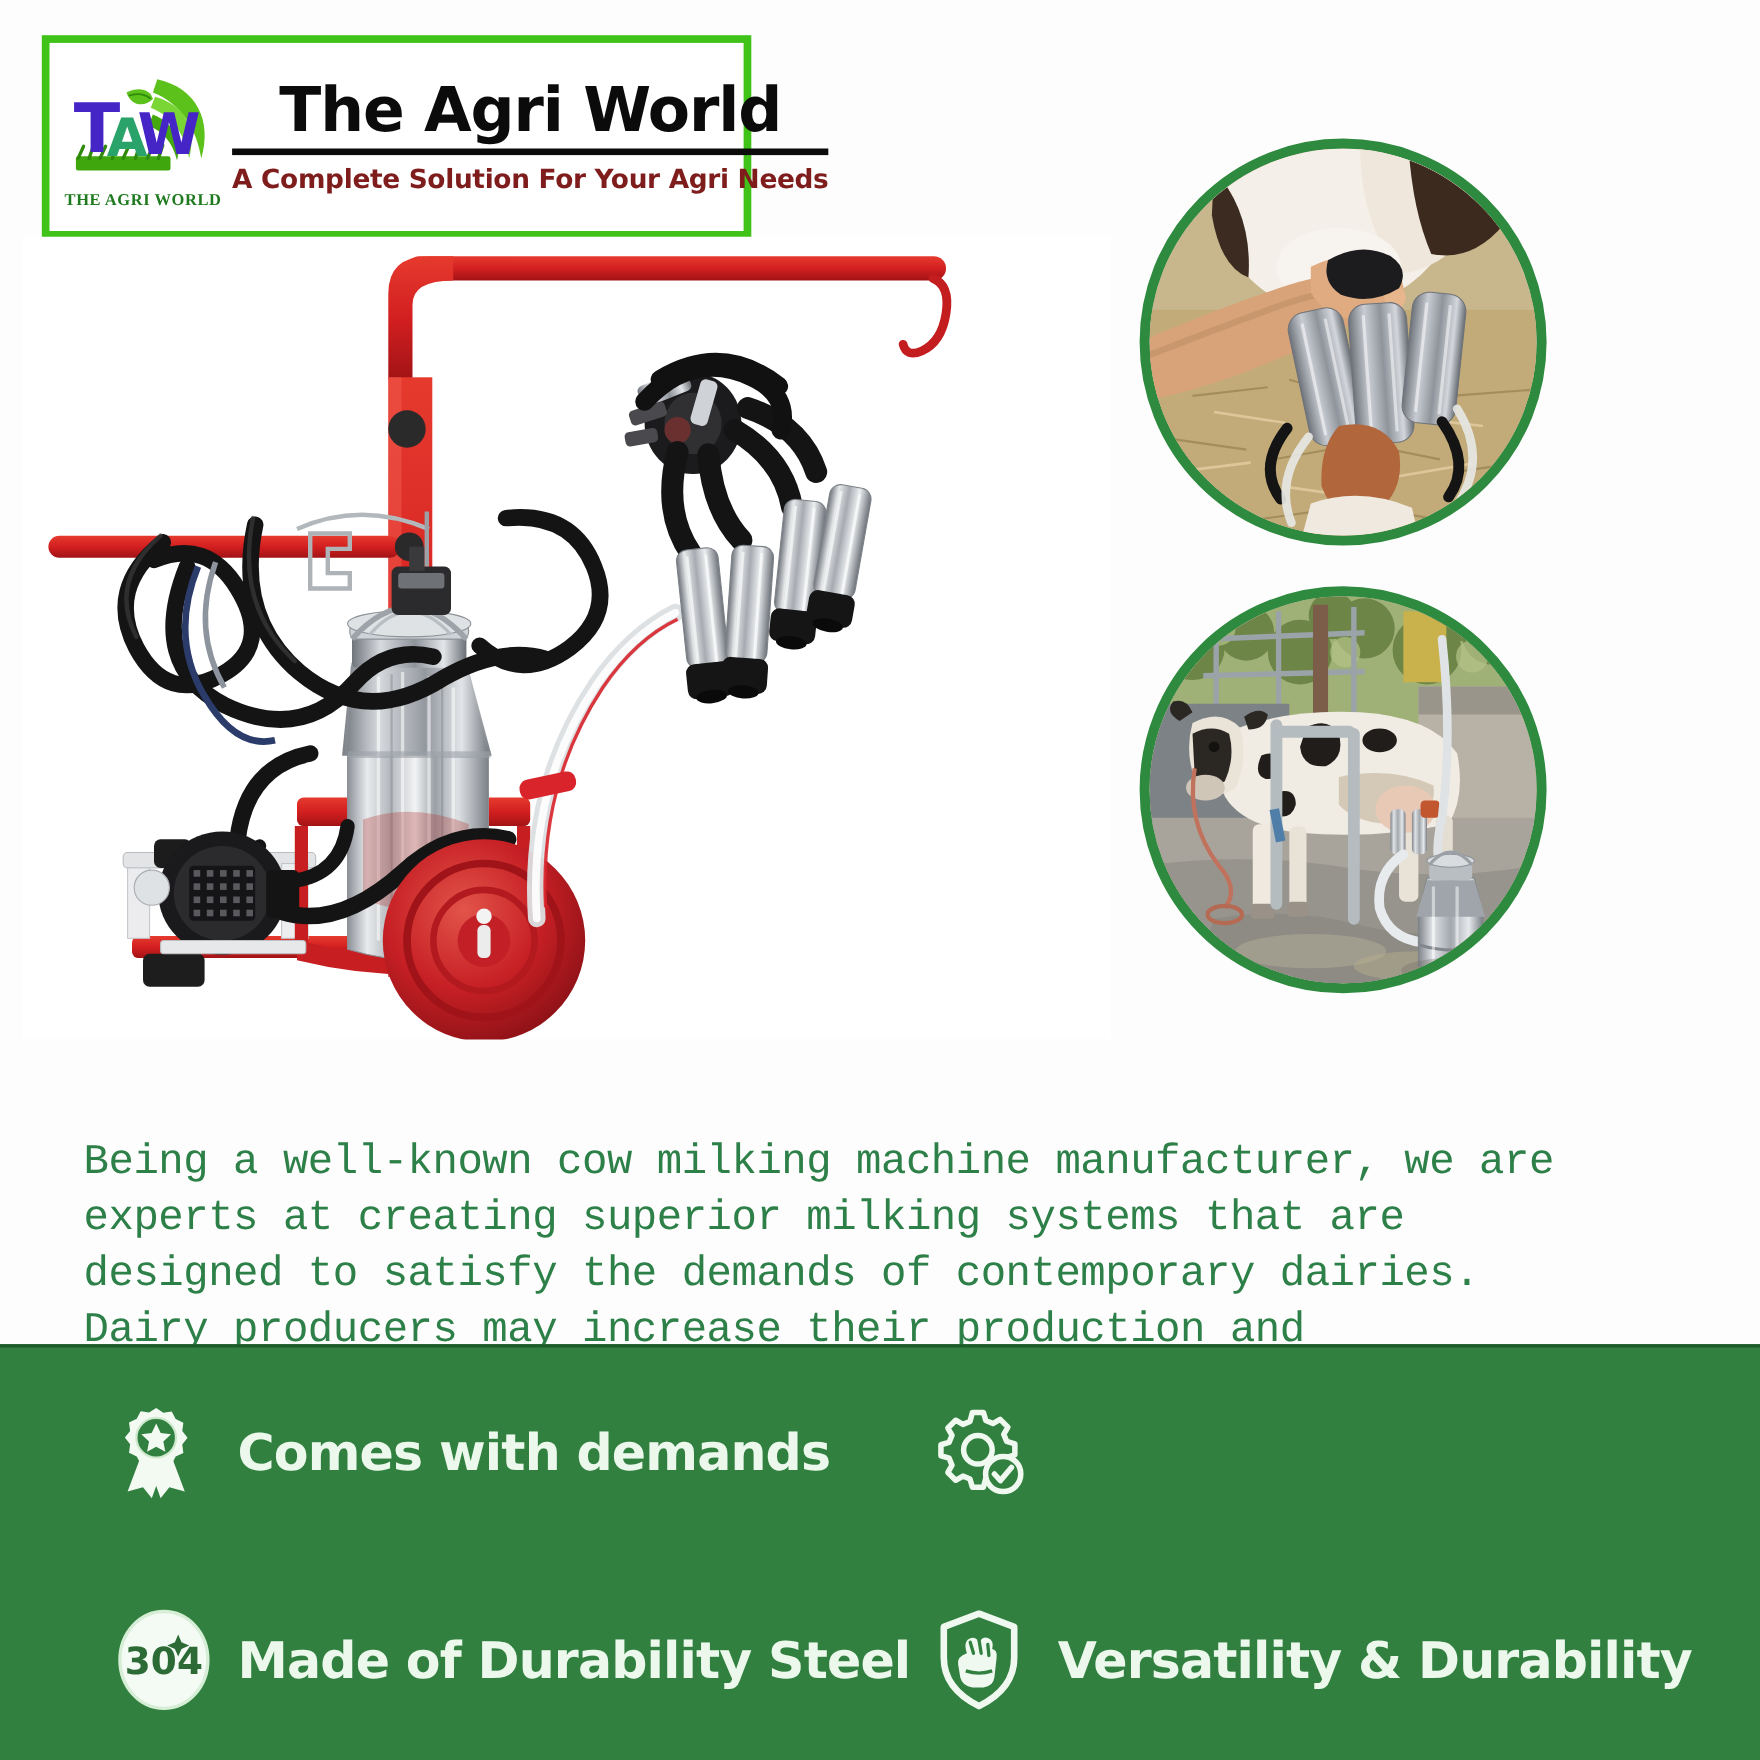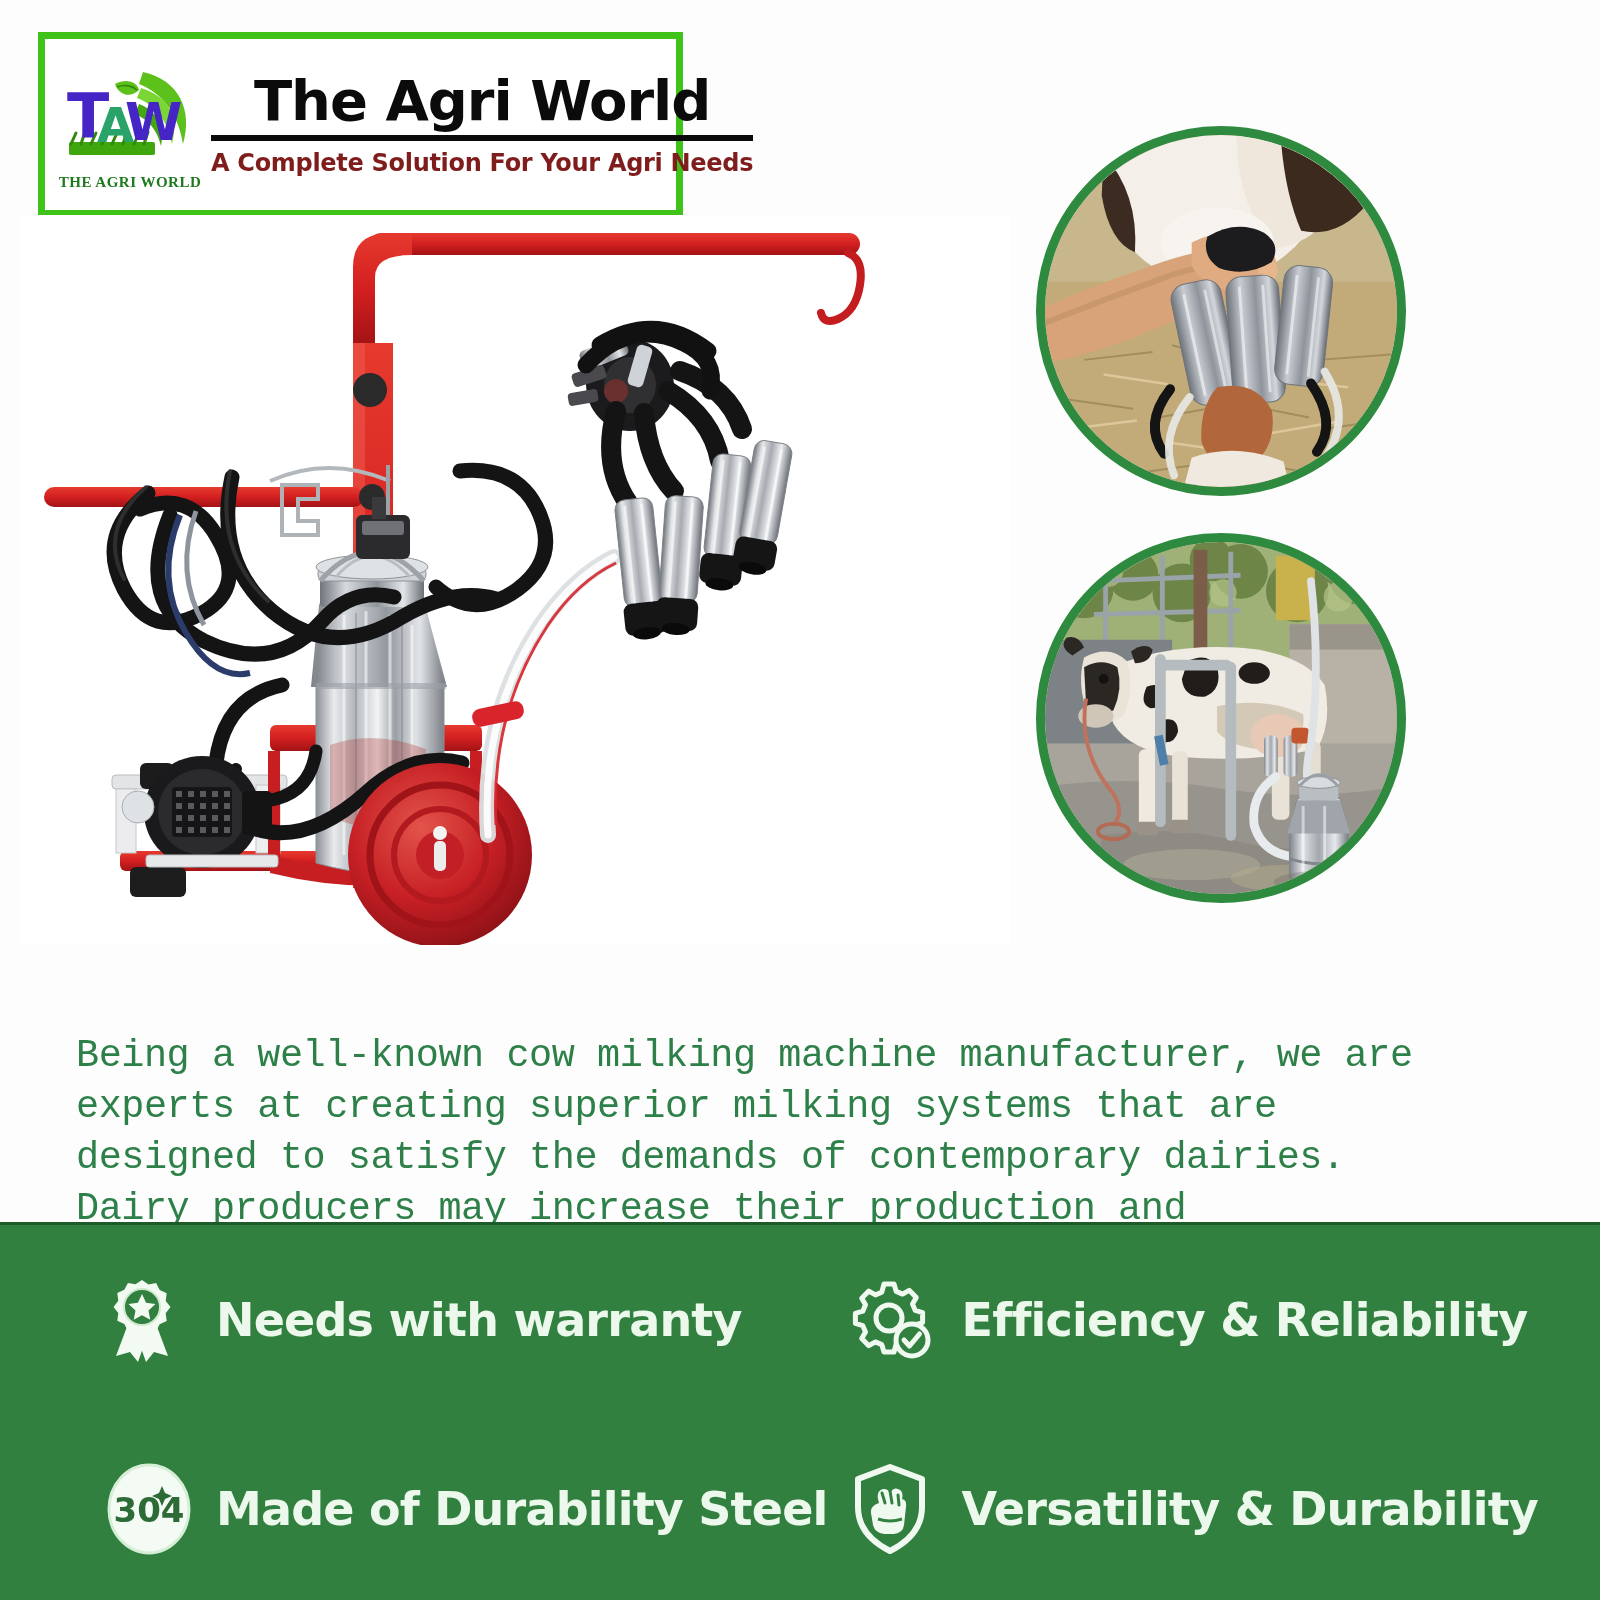--- a/index.html
+++ b/index.html
@@ -519,7 +519,7 @@
           <path d="M36 16 l4.1 8.7 9.4 1.2 -7 6.5 1.8 9.4 -8.3 -4.6 -8.3 4.6 1.8 -9.4 -7 -6.5 9.4 -1.2 Z" fill="#f2faf2"></path>
         </svg>
       </span>
-      <span class="feature-label">Needs with warranty</span>
+      <span class="feature-label">Comes with demands</span>
     </div>
 
     <div class="feature col2">

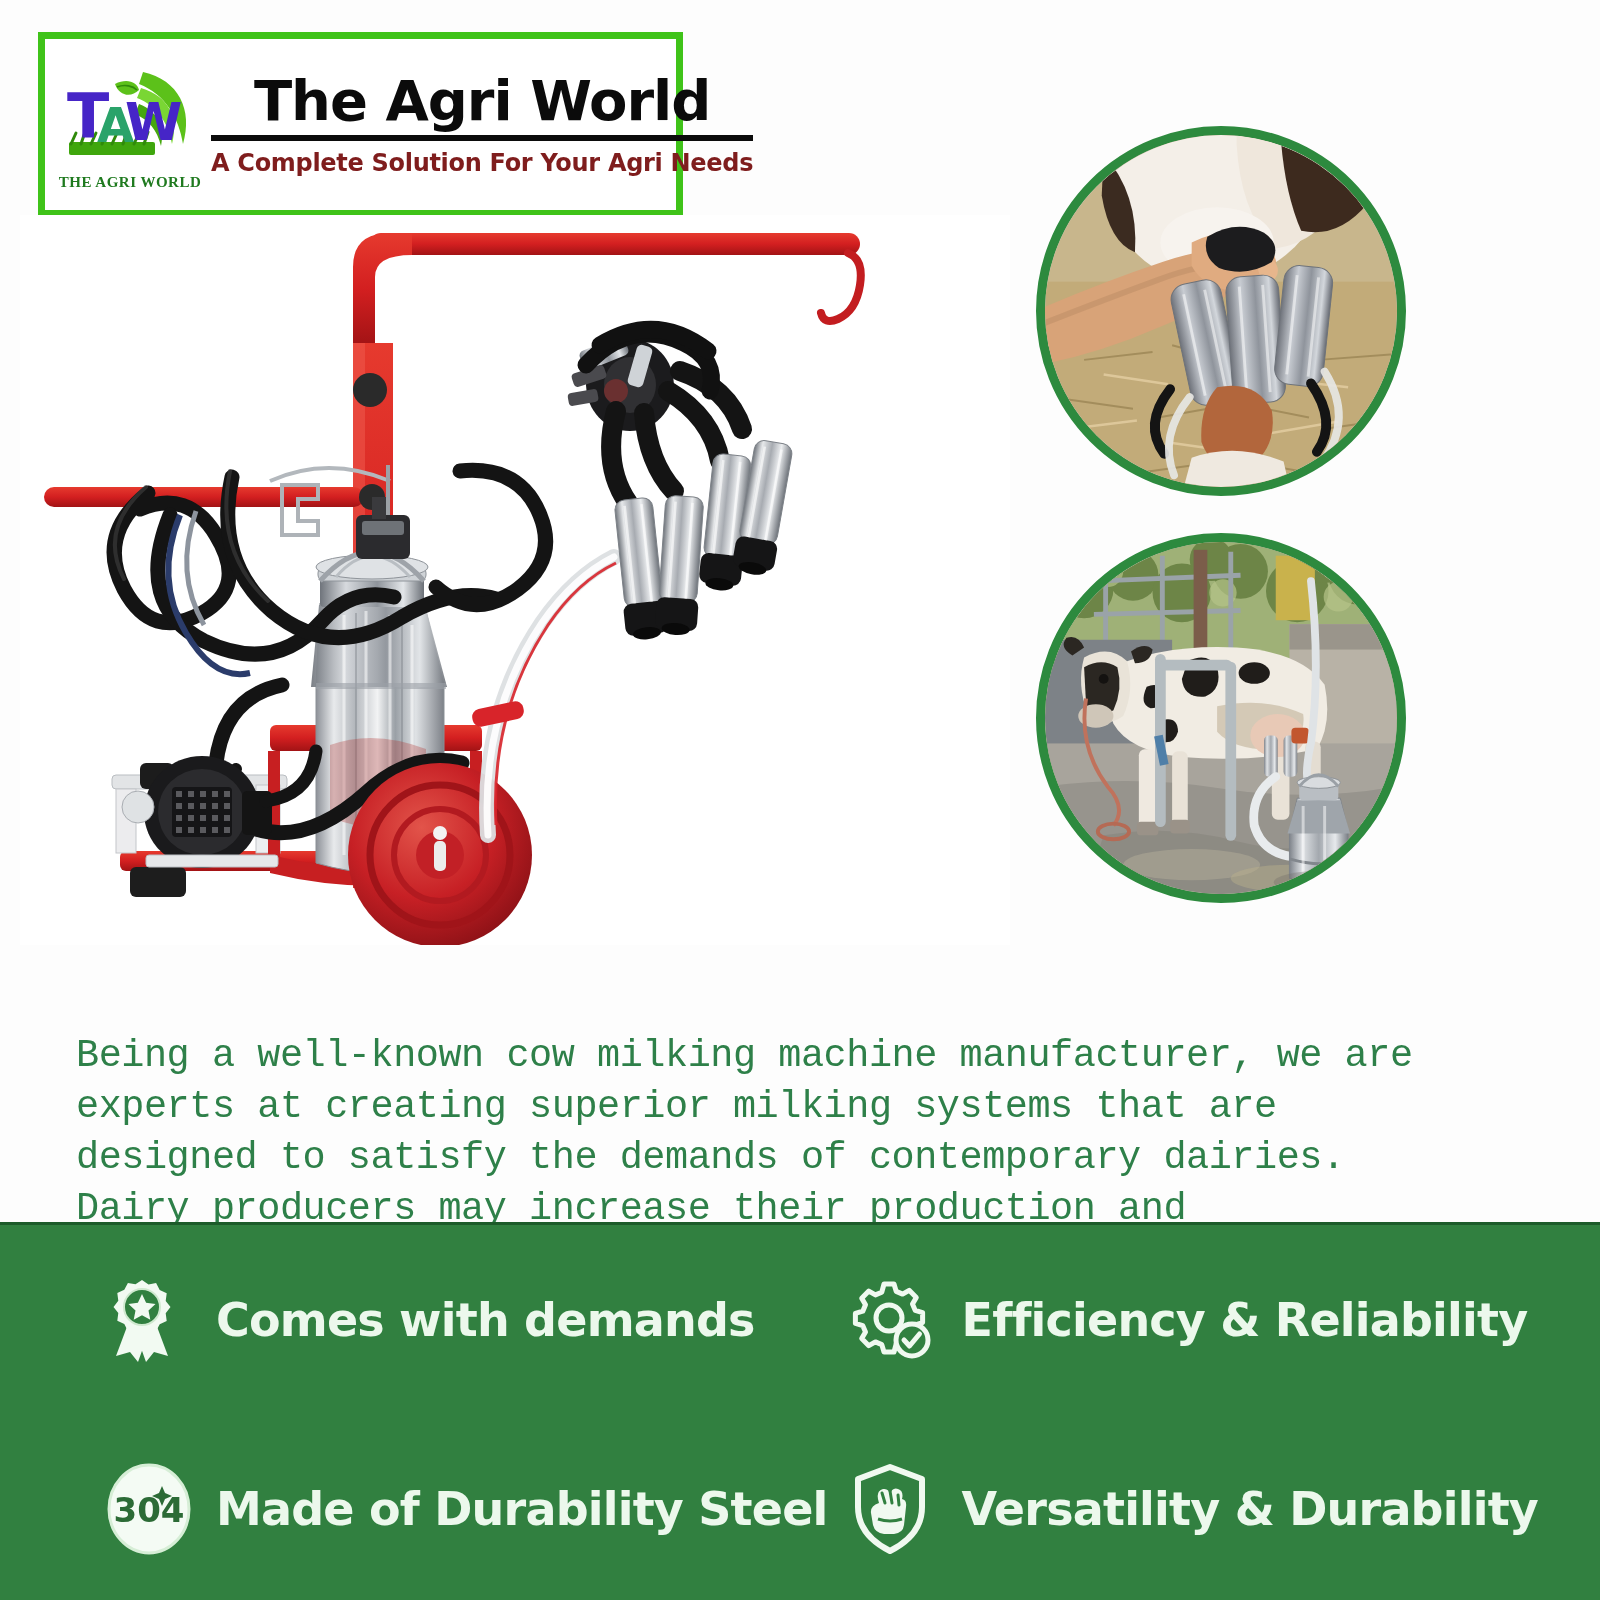--- a/index.html
+++ b/index.html
@@ -531,7 +531,6 @@
           <path d="M52 60 l5.5 6 10 -12" fill="none" stroke="#f0f9f0" stroke-width="5" stroke-linecap="round" stroke-linejoin="round"></path>
         </svg>
       </span>
-      <span class="feature-label">Efficiency &amp; Reliability</span>
     </div>
 
     <div class="feature">

